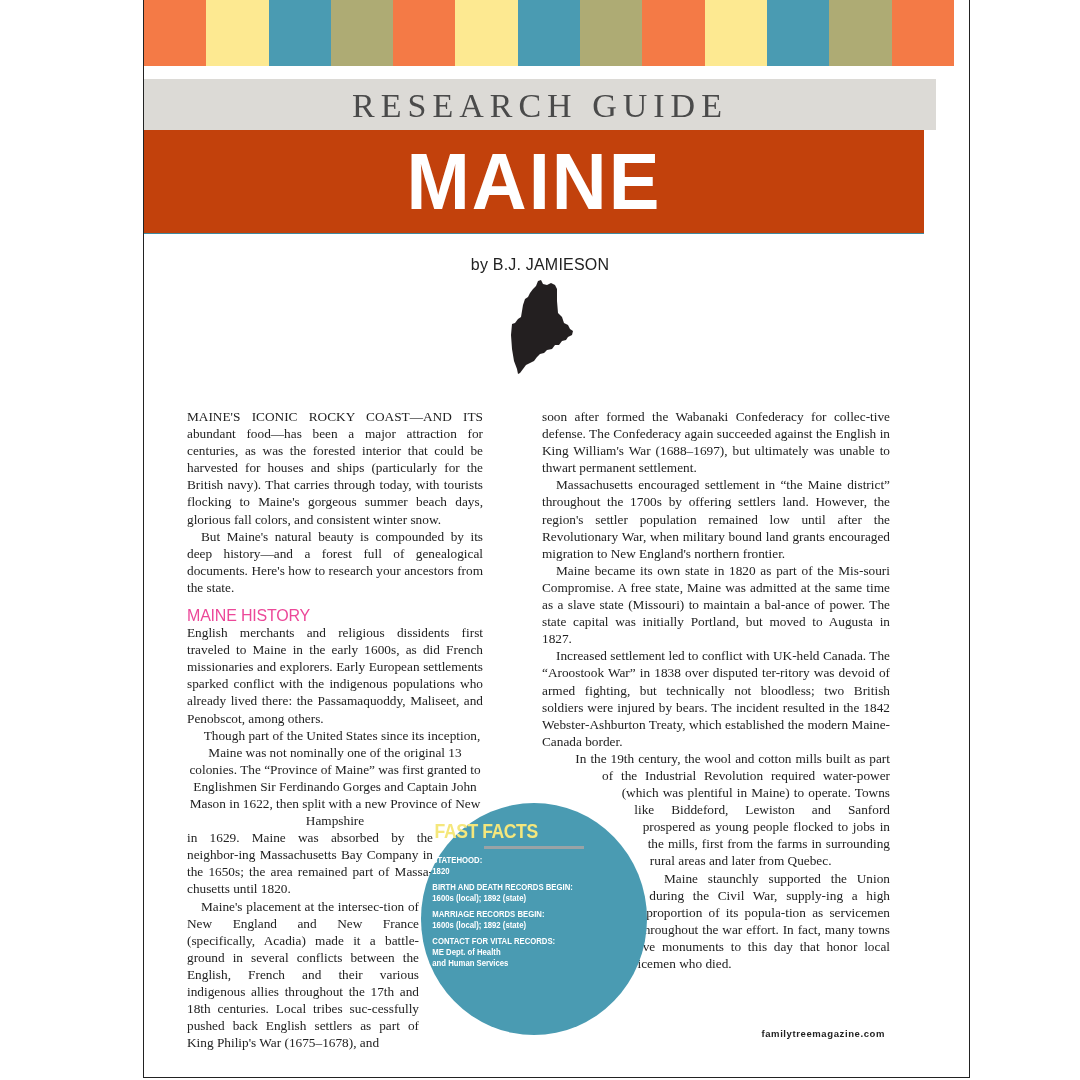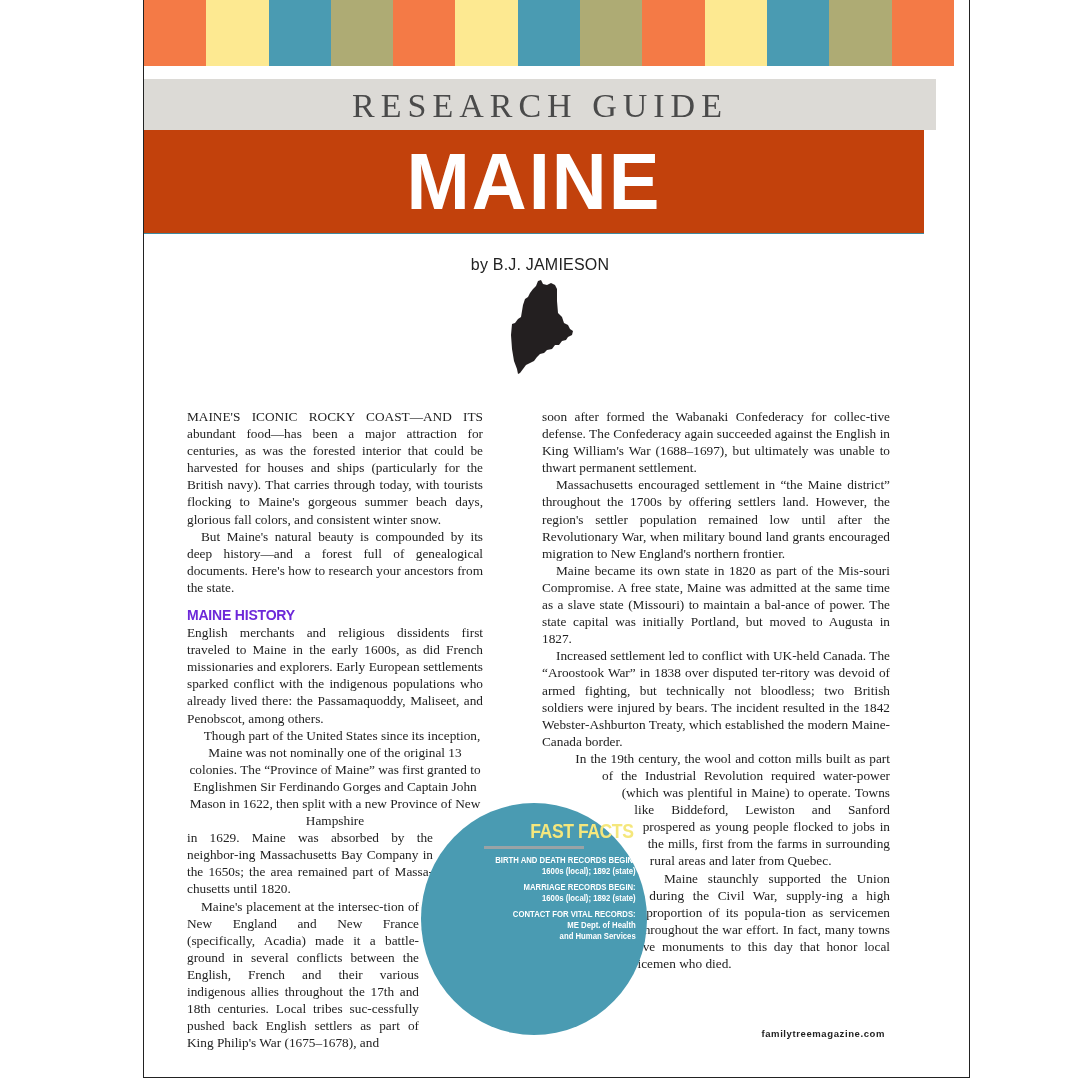--- a/index.html
+++ b/index.html
@@ -18,7 +18,7 @@
   .col p.indent { text-indent:14px; }
   .col1 { left:43px; top:408px; width:296px; }
   .col2 { left:398px; top:408px; width:348px; }
-  .section-head { font-family:"Liberation Sans", sans-serif; font-weight:bold; color:#6d28d9; font-size:14px; margin-top:11px !important; line-height:17px; letter-spacing:-0.2px; }
+  .section-head { font-family:"Liberation Sans", sans-serif; font-weight:normal; color:#ec4899; font-size:16px; margin-top:11px !important; line-height:17px; letter-spacing:-0.2px; }
   .shape-left { float:right; width:210px; height:260px; shape-outside:circle(50% at 100% 54%); }
   .circle { position:absolute; left:277px; top:803px; width:226px; height:232px; border-radius:50%; background:#4a9bb2; text-align:right; color:#fff; font-family:"Liberation Sans", sans-serif; }
   .ff-title { margin-top:17px; font-family:"Liberation Sans", sans-serif; font-weight:bold; font-size:20px; color:#f5e77c; letter-spacing:-0.5px; transform:scaleX(0.88); }

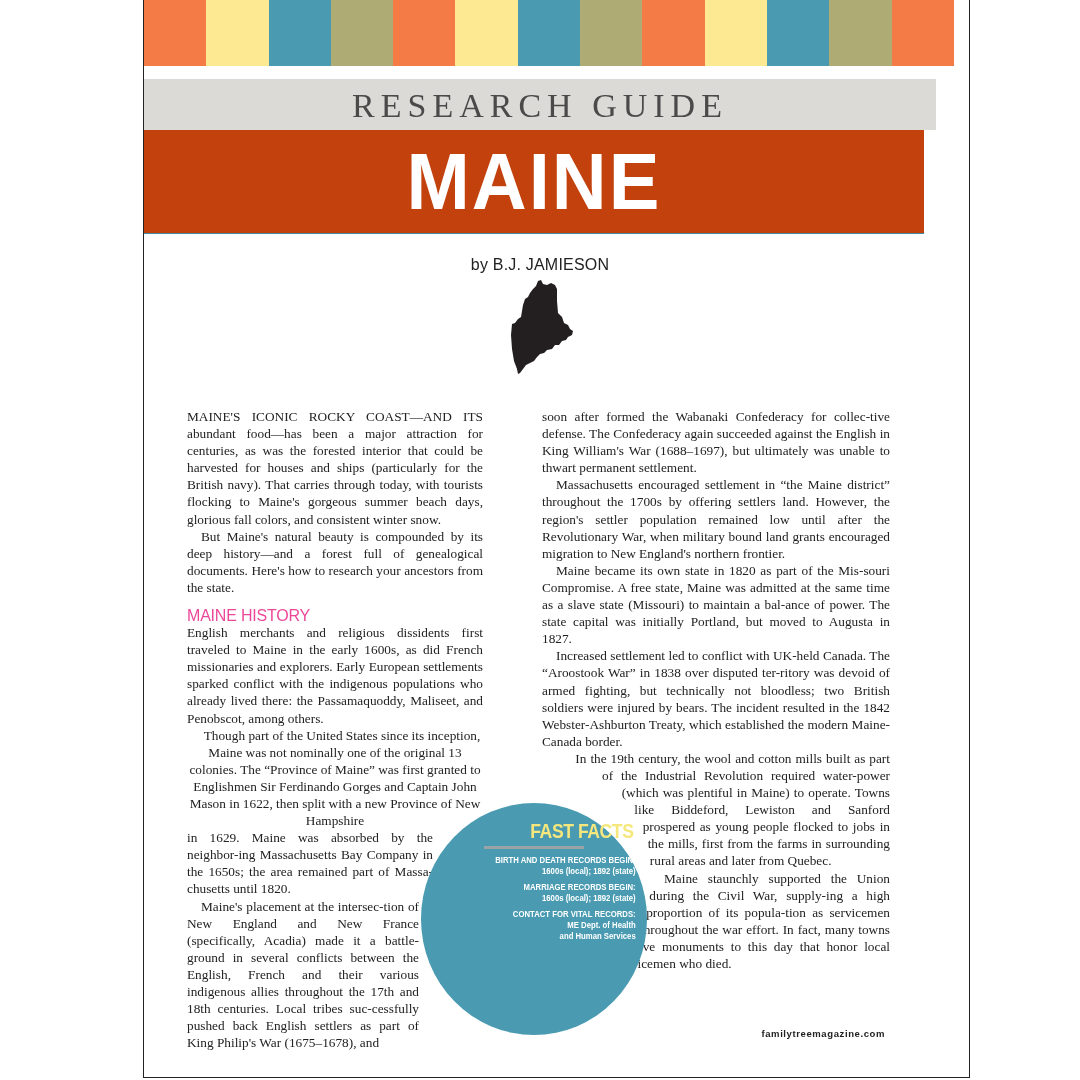--- a/index.html
+++ b/index.html
@@ -20,7 +20,7 @@
   .col2 { left:398px; top:408px; width:348px; }
   .section-head { font-family:"Liberation Sans", sans-serif; font-weight:normal; color:#ec4899; font-size:16px; margin-top:11px !important; line-height:17px; letter-spacing:-0.2px; }
   .shape-left { float:right; width:210px; height:260px; shape-outside:circle(50% at 100% 54%); }
-  .circle { position:absolute; left:277px; top:803px; width:226px; height:232px; border-radius:50%; background:#4a9bb2; text-align:right; color:#fff; font-family:"Liberation Sans", sans-serif; }
+  .circle { position:absolute; left:277px; top:803px; width:226px; height:232px; border-radius:50%; background:#4a9bb2; text-align:left; color:#fff; font-family:"Liberation Sans", sans-serif; }
   .ff-title { margin-top:17px; font-family:"Liberation Sans", sans-serif; font-weight:bold; font-size:20px; color:#f5e77c; letter-spacing:-0.5px; transform:scaleX(0.88); }
   .ff-rule { width:100px; height:3px; background:#9aa3a6; margin:3px auto 6px auto; }
   .ff-item { margin-bottom:5px; }

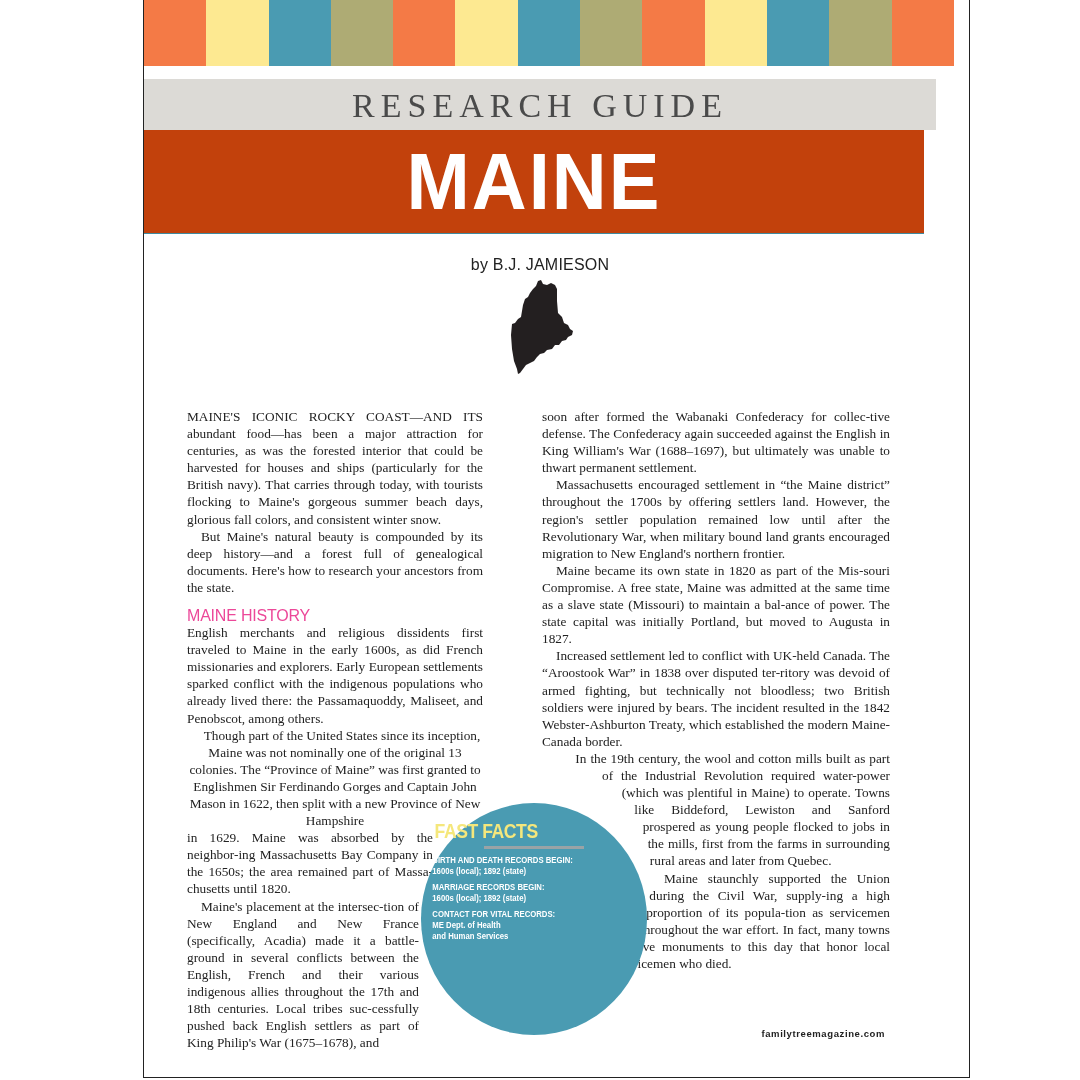--- a/index.html
+++ b/index.html
@@ -89,6 +89,10 @@
     <div class="ff-title">FAST FACTS</div>
     <div class="ff-rule"></div>
     <div class="ff-item">
+      <div class="ff-label">STATEHOOD:</div>
+      <div class="ff-value">1820</div>
+    </div>
+    <div class="ff-item">
       <div class="ff-label">BIRTH AND DEATH RECORDS BEGIN:</div>
       <div class="ff-value">1600s (local); 1892 (state)</div>
     </div>

